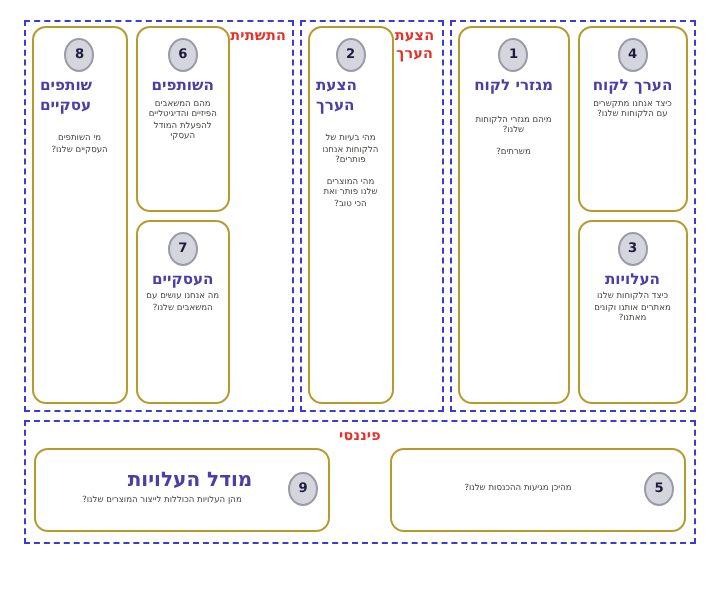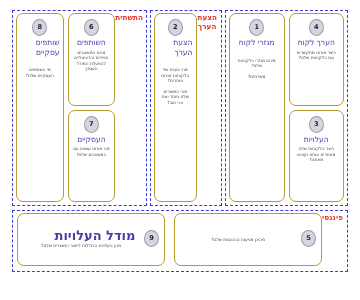--- a/index.html
+++ b/index.html
@@ -99,8 +99,8 @@
   .card-title{
     color:#4b3fa7;
     font-size:7.6px;
-    font-weight:normal;
-    text-align:right;
+    font-weight:bold;
+    text-align:left;
     line-height:9.5px;
     margin:0 0 2px 0;
     word-break:break-word;

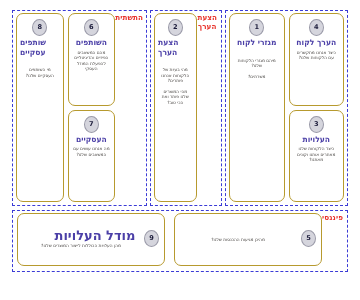--- a/index.html
+++ b/index.html
@@ -125,6 +125,7 @@
     padding:2px 4px 5px 4px;
     height:62px;
     display:flex;
+    flex-direction:column;
   }
   .bottom-body{
     flex:1 1 auto;

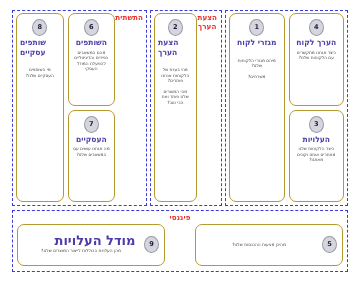--- a/index.html
+++ b/index.html
@@ -157,7 +157,7 @@
   }
   .fin-title{
     color:#4b3fa7;
-    font-size:13px;
+    font-size:10px;
     font-weight:bold;
     line-height:9px;
     text-align:center;

